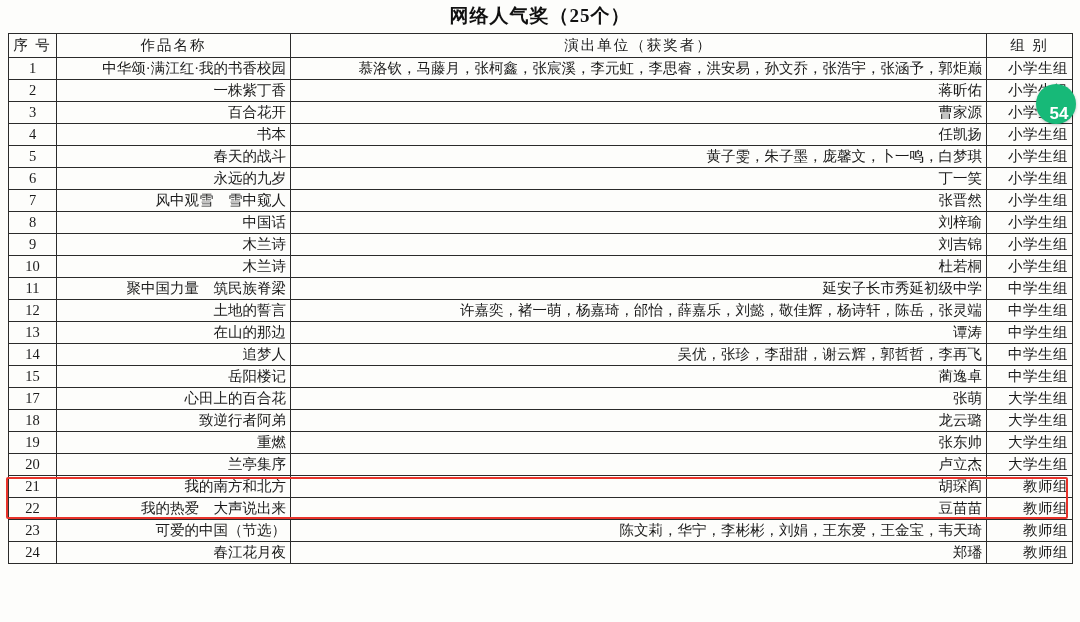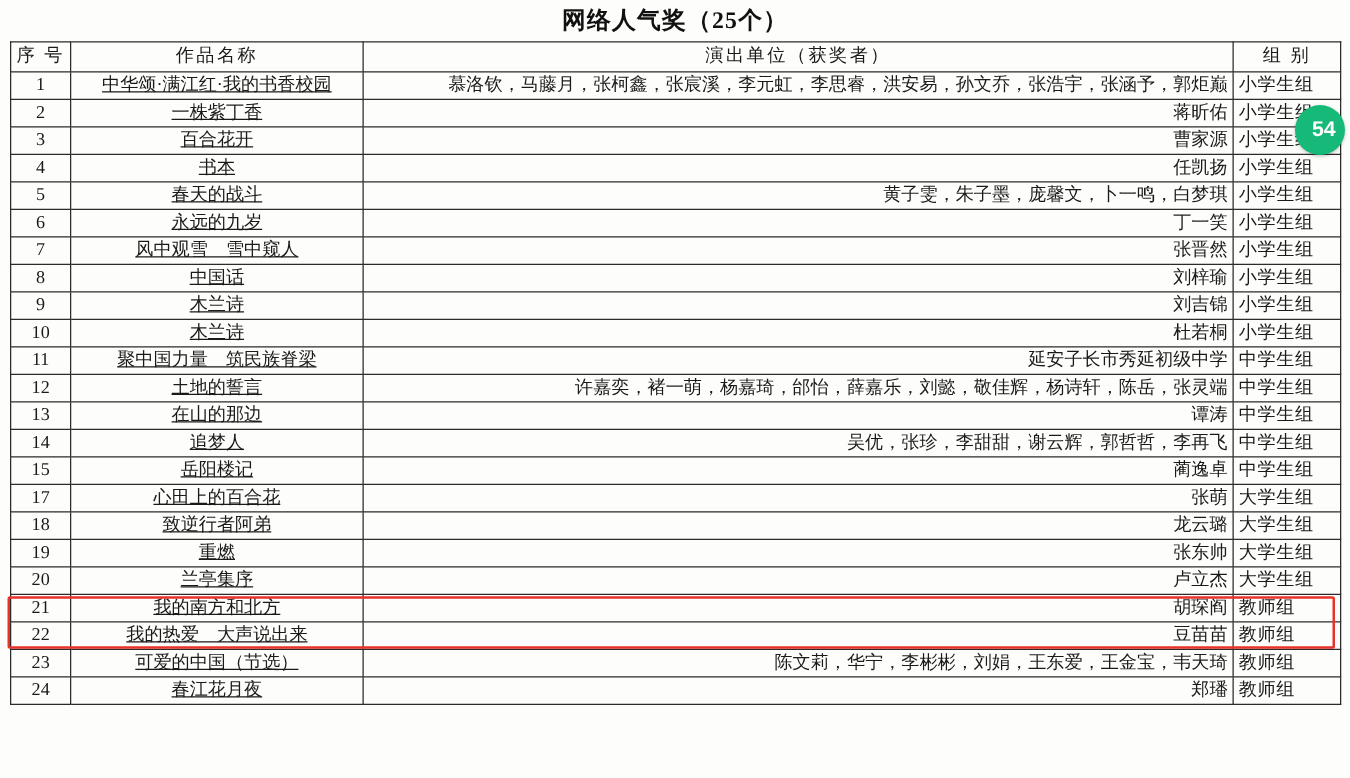--- a/index.html
+++ b/index.html
@@ -68,9 +68,8 @@
     font-size: 13.5px;
   }
   td.name {
-    text-align: center;
+    text-align: right;
     padding-left: 8px;
-    text-decoration: underline;
   }
   td.unit {
     text-align: right;

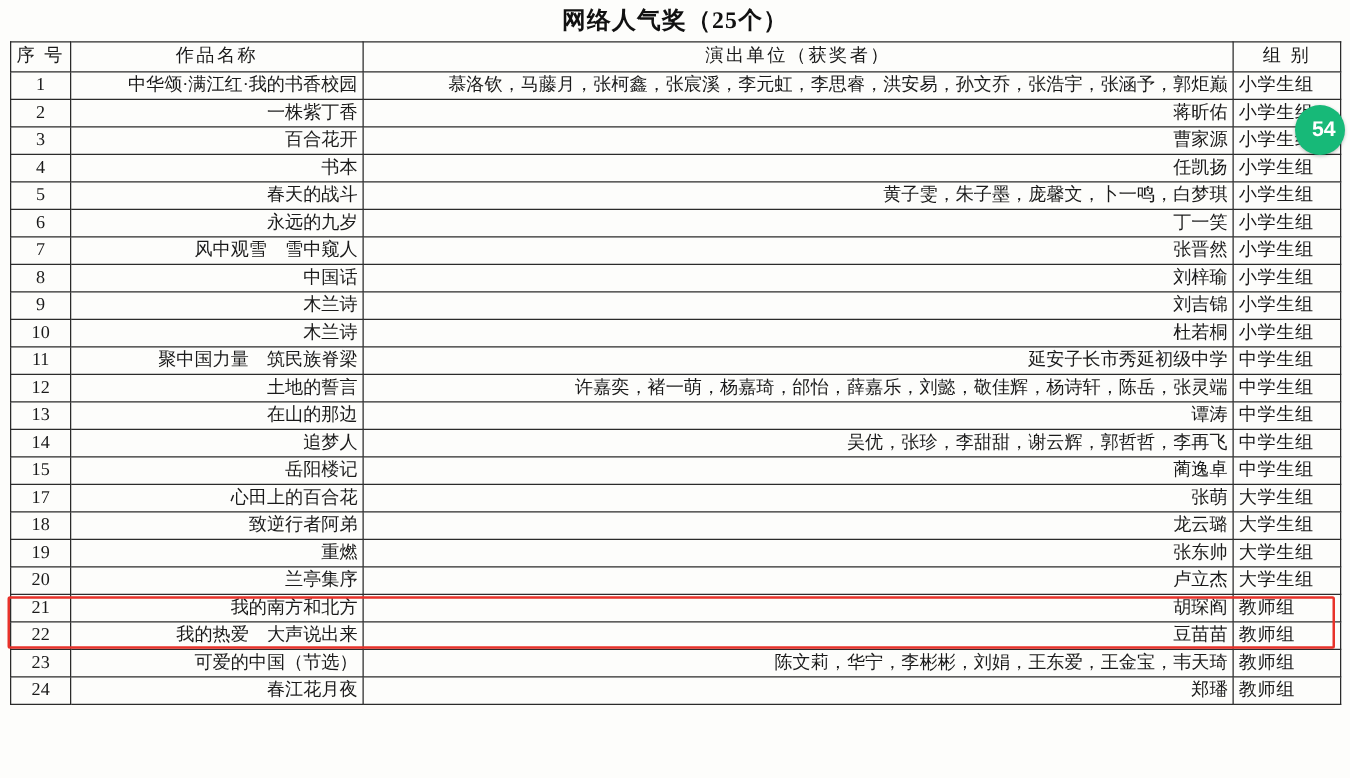--- a/index.html
+++ b/index.html
@@ -76,7 +76,7 @@
     padding-left: 8px;
   }
   td.group {
-    text-align: left;
+    text-align: right;
     letter-spacing: 0.5px;
   }
   

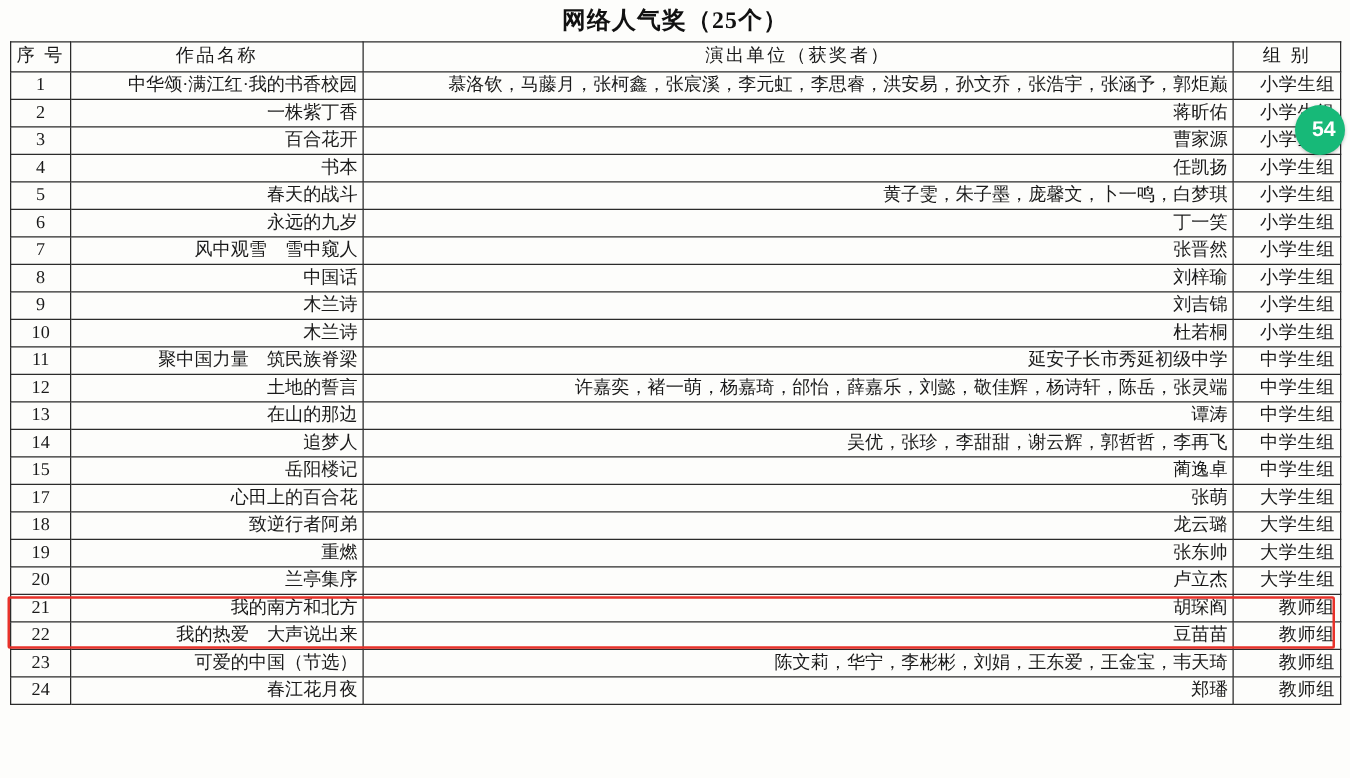--- a/index.html
+++ b/index.html
@@ -103,7 +103,7 @@
     font-size: 17px;
     font-weight: bold;
     display: flex;
-    align-items: center;
+    align-items: flex-end;
     justify-content: center;
     font-family: "Liberation Sans", sans-serif;
     box-shadow: 0 1px 3px rgba(0,0,0,0.25);

